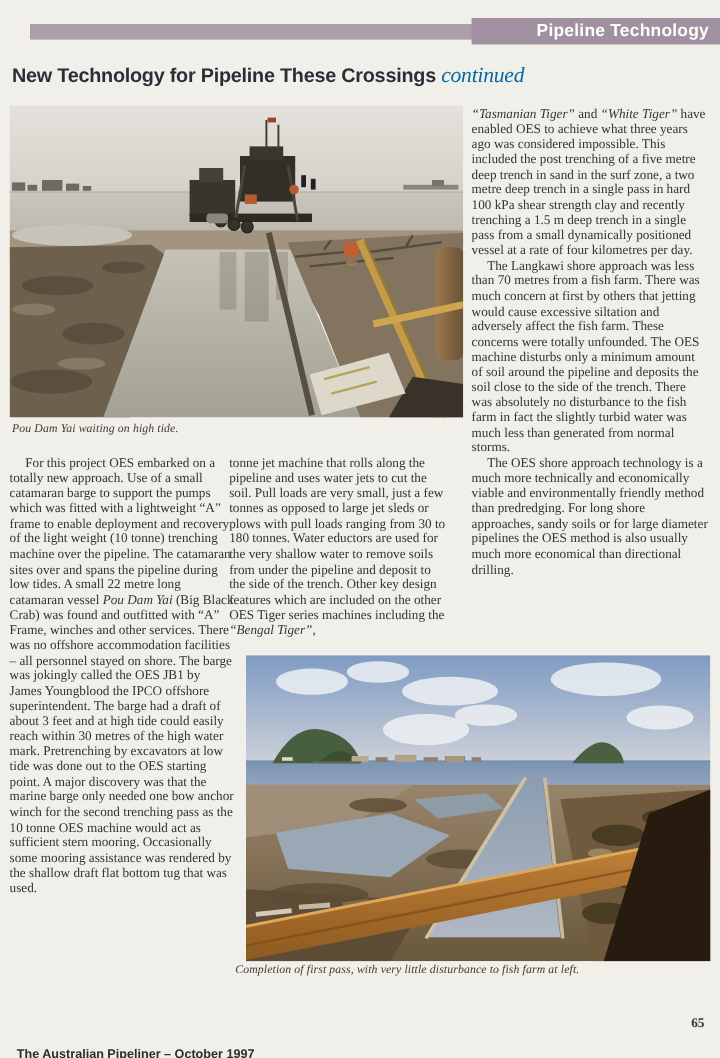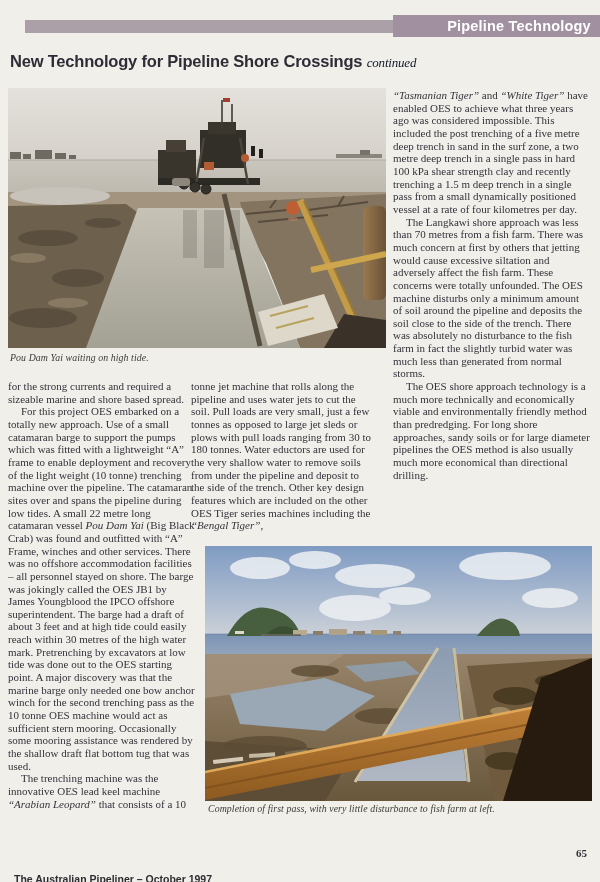--- a/index.html
+++ b/index.html
@@ -42,7 +42,7 @@
   <div class="banner-block">Pipeline Technology</div>
 
   <div class="title">
-    <span>New Technology for Pipeline Shore Crossings</span>
+    <span>New Technology for Pipeline These Crossings</span>
     <span class="cont">continued</span>
   </div>
 

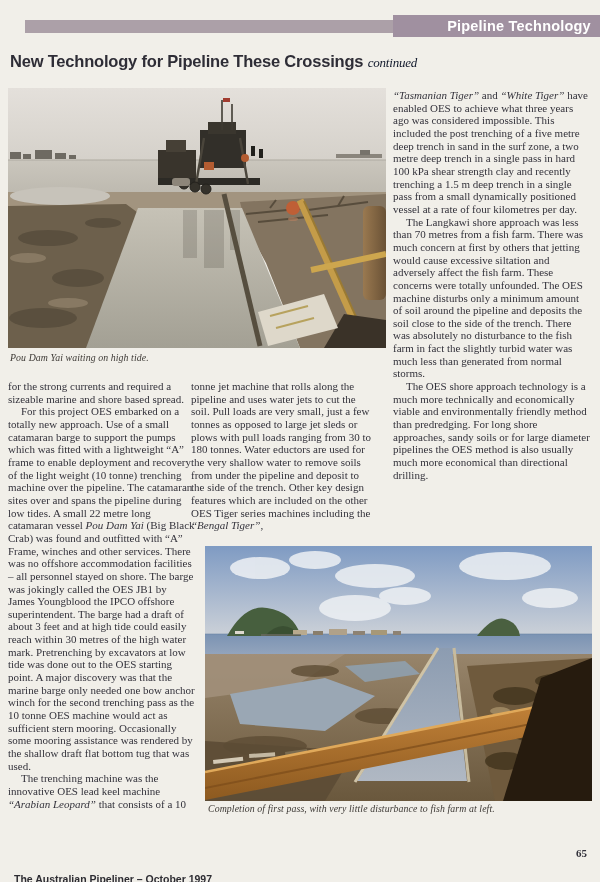--- a/index.html
+++ b/index.html
@@ -12,7 +12,7 @@
         line-height:22px;text-align:center;letter-spacing:.2px;padding-left:28px;}
   .title{position:absolute;left:10px;top:52px;width:560px;font-family:"Liberation Sans",sans-serif;
         font-weight:bold;font-size:16.5px;color:#2e2d36;letter-spacing:-.2px;}
-  .title .cont{font-family:"Liberation Serif",serif;font-style:italic;font-weight:normal;font-size:13px;color:#0f172a;}
+  .title .cont{font-family:"Liberation Serif",serif;font-style:italic;font-weight:normal;font-size:18px;color:#0369a1;}
   
   .photo{position:absolute;display:block;}
   .photo-top{left:8px;top:88px;}

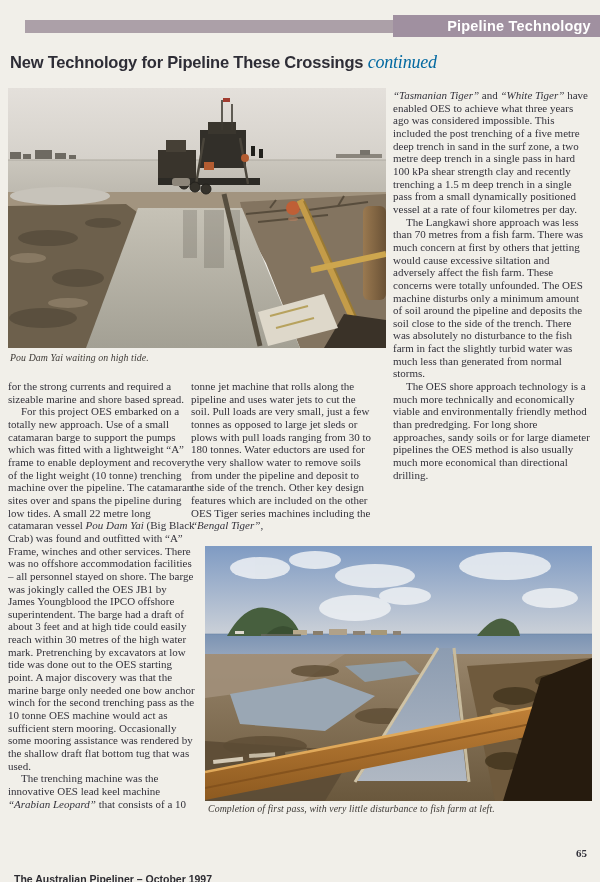--- a/index.html
+++ b/index.html
@@ -146,7 +146,6 @@
   <div class="caption caption-top">Pou Dam Yai waiting on high tide.</div>
 
   <div class="col col-left">
-      <p>for the strong currents and required a sizeable marine and shore based spread.</p>
       <p class="indent">For this project OES embarked on a totally new approach. Use of a small catamaran barge to support the pumps which was fitted with a lightweight “A” frame to enable deployment and recovery of the light weight (10 tonne) trenching machine over the pipeline. The catamaran sites over and spans the pipeline during low tides. A small 22 metre long catamaran vessel <i>Pou Dam Yai</i> (Big Black Crab) was found and outfitted with “A” Frame, winches and other services. There was no offshore accommodation facilities – all personnel stayed on shore. The barge was jokingly called the OES JB1 by James Youngblood the IPCO offshore superintendent. The barge had a draft of about 3 feet and at high tide could easily reach within 30 metres of the high water mark. Pretrenching by excavators at low tide was done out to the OES starting point. A major discovery was that the marine barge only needed one bow anchor winch for the second trenching pass as the 10 tonne OES machine would act as sufficient stern mooring. Occasionally some mooring assistance was rendered by the shallow draft flat bottom tug that was used.</p>
       <p class="indent">The trenching machine was the innovative OES lead keel machine <i>“Arabian Leopard”</i> that consists of a 10</p>
     </div>

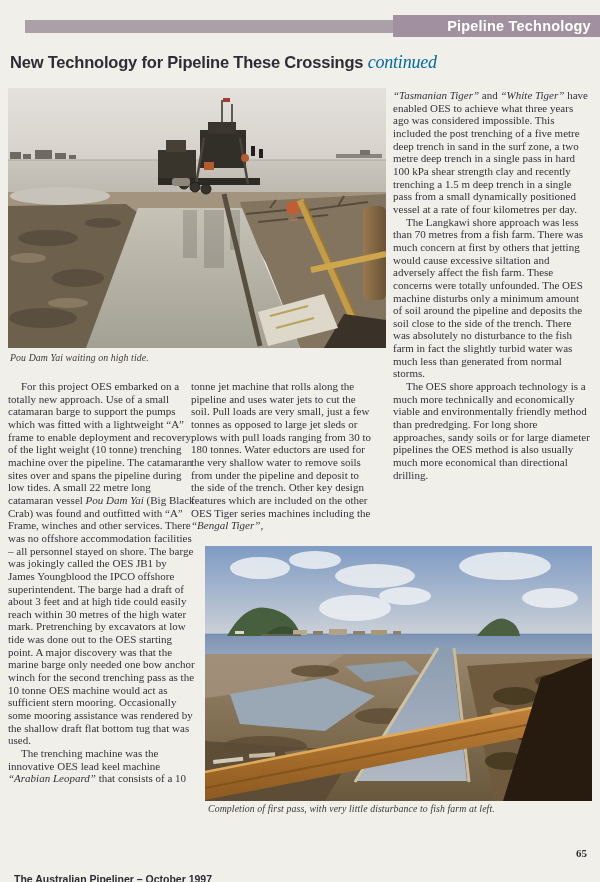--- a/index.html
+++ b/index.html
@@ -147,7 +147,6 @@
 
   <div class="col col-left">
       <p class="indent">For this project OES embarked on a totally new approach. Use of a small catamaran barge to support the pumps which was fitted with a lightweight “A” frame to enable deployment and recovery of the light weight (10 tonne) trenching machine over the pipeline. The catamaran sites over and spans the pipeline during low tides. A small 22 metre long catamaran vessel <i>Pou Dam Yai</i> (Big Black Crab) was found and outfitted with “A” Frame, winches and other services. There was no offshore accommodation facilities – all personnel stayed on shore. The barge was jokingly called the OES JB1 by James Youngblood the IPCO offshore superintendent. The barge had a draft of about 3 feet and at high tide could easily reach within 30 metres of the high water mark. Pretrenching by excavators at low tide was done out to the OES starting point. A major discovery was that the marine barge only needed one bow anchor winch for the second trenching pass as the 10 tonne OES machine would act as sufficient stern mooring. Occasionally some mooring assistance was rendered by the shallow draft flat bottom tug that was used.</p>
-      <p class="indent">The trenching machine was the innovative OES lead keel machine <i>“Arabian Leopard”</i> that consists of a 10</p>
     </div>
   <div class="col col-middle">
       <p>tonne jet machine that rolls along the pipeline and uses water jets to cut the soil. Pull loads are very small, just a few tonnes as opposed to large jet sleds or plows with pull loads ranging from 30 to 180 tonnes. Water eductors are used for the very shallow water to remove soils from under the pipeline and deposit to the side of the trench. Other key design features which are included on the other OES Tiger series machines including the <i>“Bengal Tiger”</i>,</p>

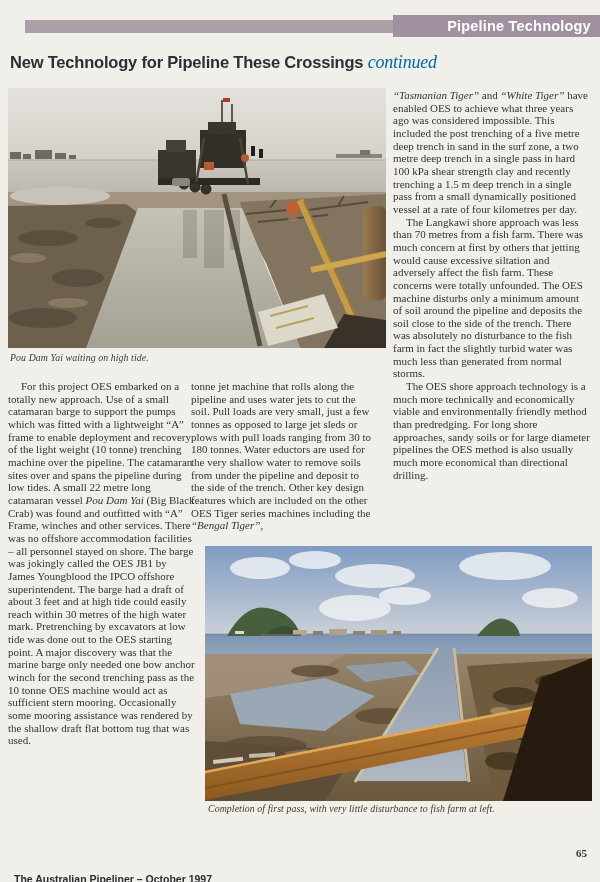--- a/index.html
+++ b/index.html
@@ -20,7 +20,7 @@
   
   .caption{position:absolute;font-style:italic;font-size:9.8px;color:#3d3935;letter-spacing:.1px;}
   .caption-top{left:10px;top:352px;width:370px;font-style:italic;}
-  .caption-bottom{left:208px;top:803px;width:386px;}
+  .caption-bottom{left:196px;top:803px;width:386px;}
   
   .col{position:absolute;font-size:11px;line-height:12.65px;color:#33323b;}
   .col p{margin:0;}

